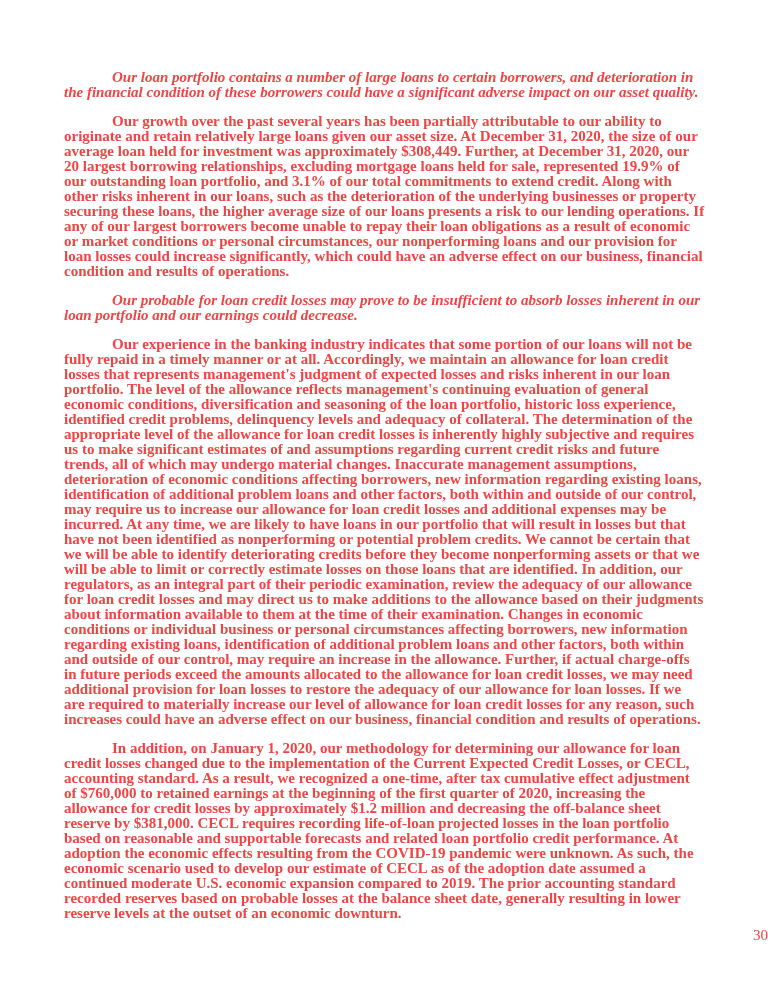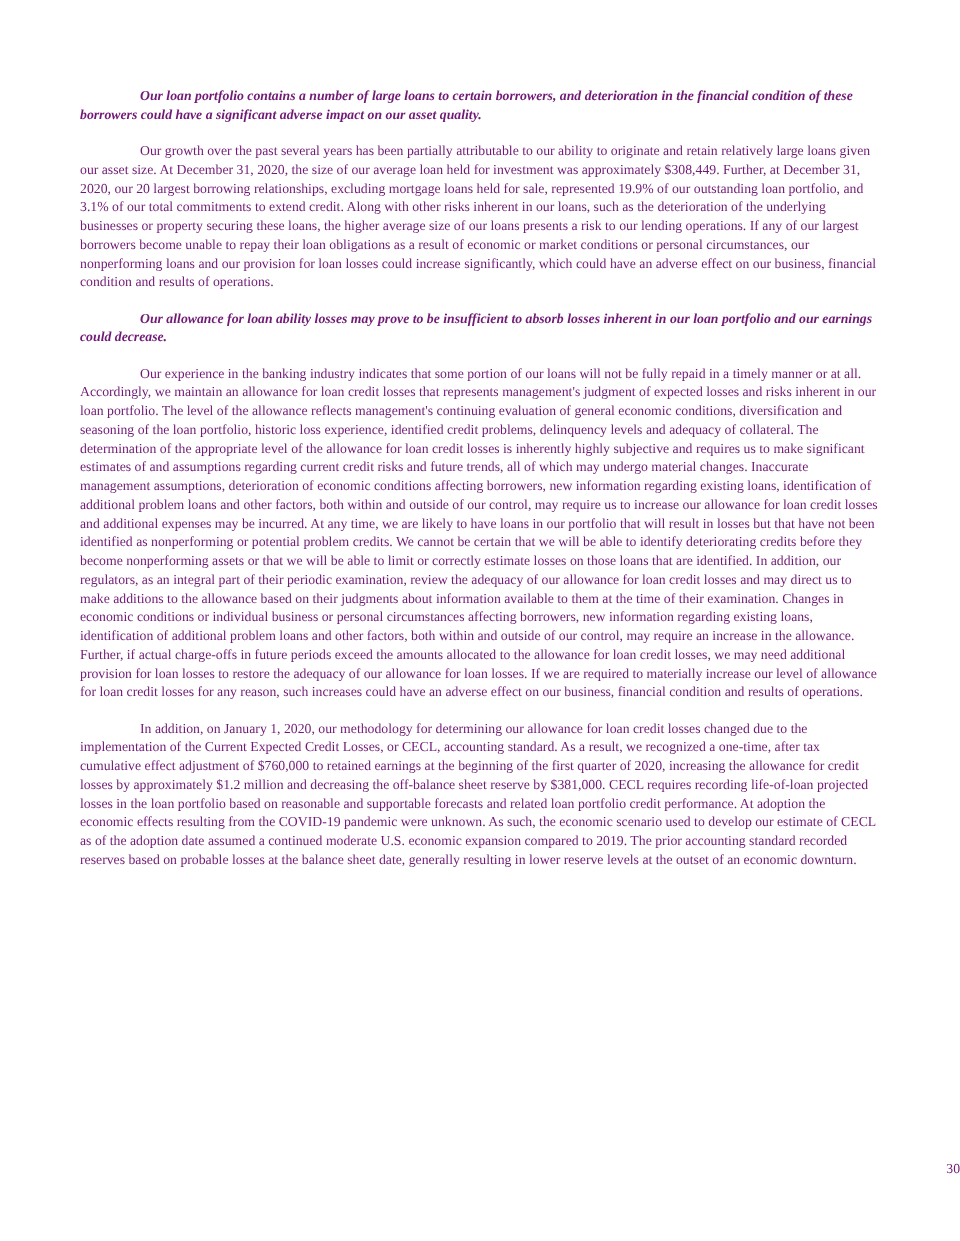--- a/index.html
+++ b/index.html
@@ -12,9 +12,9 @@
     width: 768px;
     height: 993px;
     background: #ffffff;
-    color: #701a75;
+    color: #ef4444;
     font-family: "Liberation Serif", "DejaVu Serif", serif;
-    font-size: 11px;
+    font-size: 15px;
     line-height: 15px;
     overflow: hidden;
     box-sizing: border-box;

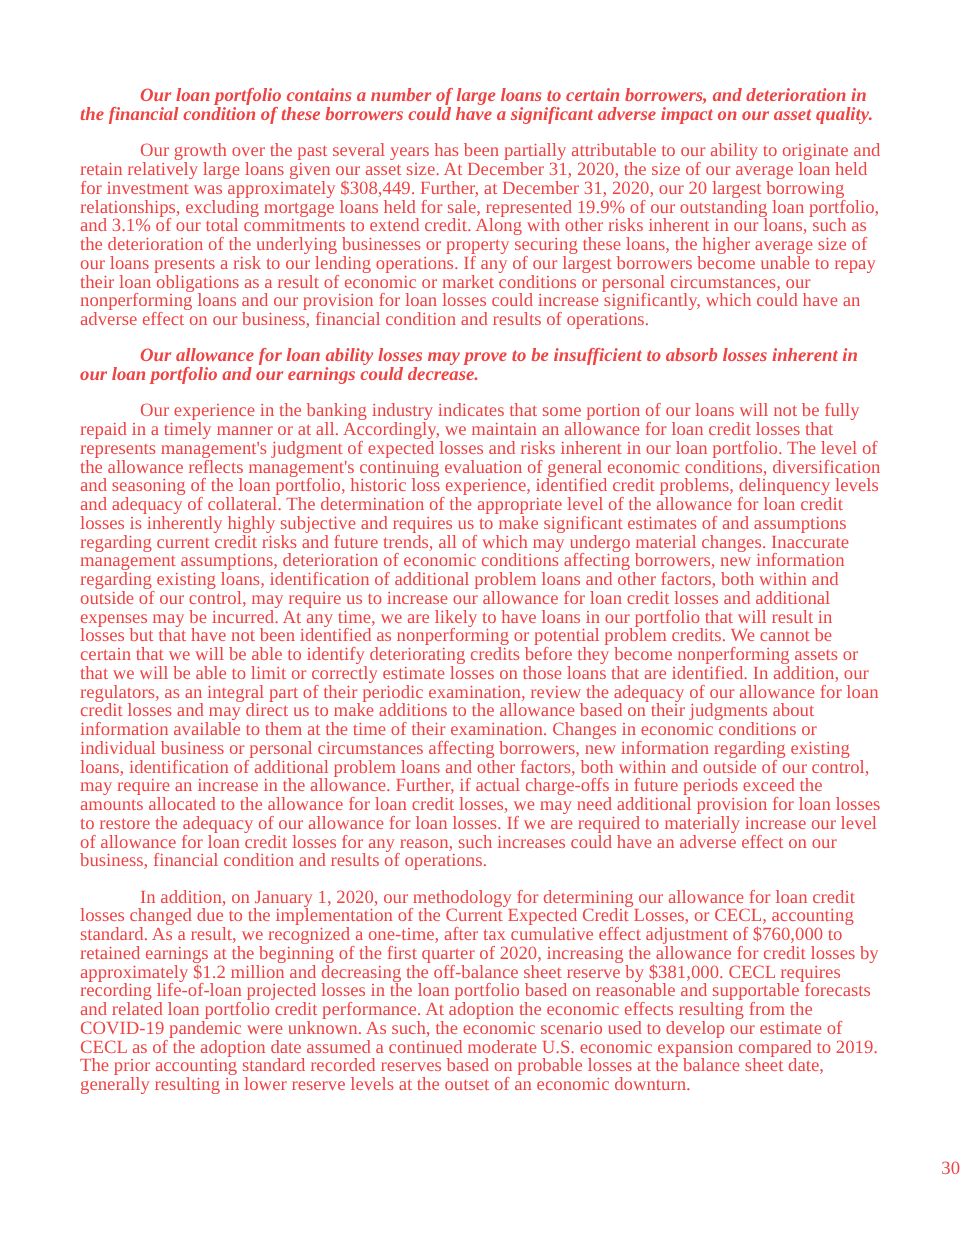--- a/index.html
+++ b/index.html
@@ -29,6 +29,7 @@
     margin: 0 0 14px 0;
     text-indent: 48px;
     text-align: left;
+    font-weight: bold;
   }
   .heading {
     font-weight: bold;

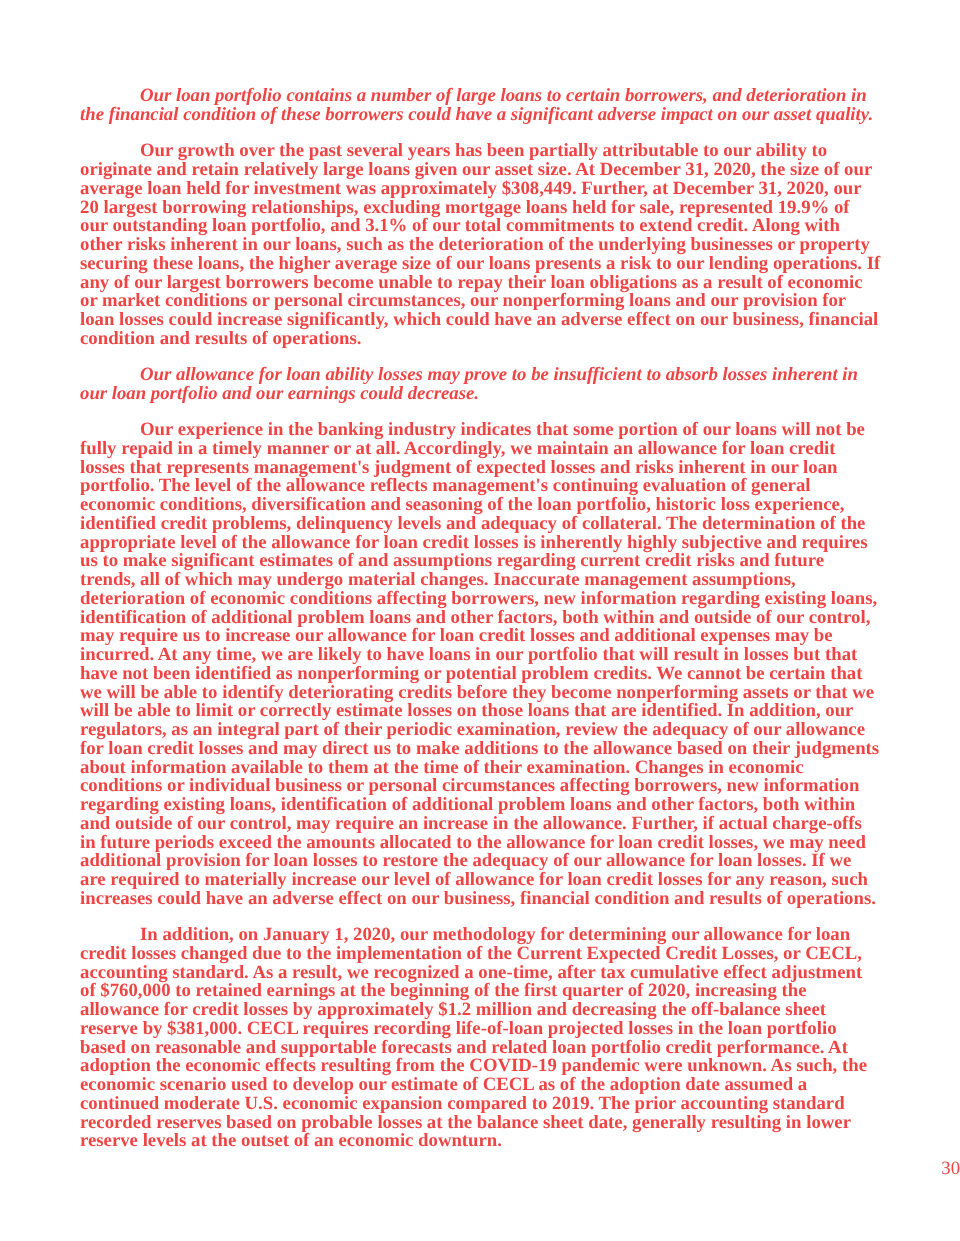--- a/index.html
+++ b/index.html
@@ -50,7 +50,7 @@
   <div class="content">
     <p class="block heading">Our loan portfolio contains a number of large loans to certain borrowers, and deterioration in the financial condition of these borrowers could have a significant adverse impact on our asset quality.</p>
     <p class="block">Our growth over the past several years has been partially attributable to our ability to originate and retain relatively large loans given our asset size. At December 31, 2020, the size of our average loan held for investment was approximately $308,449. Further, at December 31, 2020, our 20 largest borrowing relationships, excluding mortgage loans held for sale, represented 19.9% of our outstanding loan portfolio, and 3.1% of our total commitments to extend credit. Along with other risks inherent in our loans, such as the deterioration of the underlying businesses or property securing these loans, the higher average size of our loans presents a risk to our lending operations. If any of our largest borrowers become unable to repay their loan obligations as a result of economic or market conditions or personal circumstances, our nonperforming loans and our provision for loan losses could increase significantly, which could have an adverse effect on our business, financial condition and results of operations.</p>
-    <p class="block heading">Our allowance for loan ability losses may prove to be insufficient to absorb losses inherent in our loan portfolio and our earnings could decrease.</p>
+    <p class="block heading">Our probable for loan credit losses may prove to be insufficient to absorb losses inherent in our loan portfolio and our earnings could decrease.</p>
     <p class="block">Our experience in the banking industry indicates that some portion of our loans will not be fully repaid in a timely manner or at all. Accordingly, we maintain an allowance for loan credit losses that represents management's judgment of expected losses and risks inherent in our loan portfolio. The level of the allowance reflects management's continuing evaluation of general economic conditions, diversification and seasoning of the loan portfolio, historic loss experience, identified credit problems, delinquency levels and adequacy of collateral. The determination of the appropriate level of the allowance for loan credit losses is inherently highly subjective and requires us to make significant estimates of and assumptions regarding current credit risks and future trends, all of which may undergo material changes. Inaccurate management assumptions, deterioration of economic conditions affecting borrowers, new information regarding existing loans, identification of additional problem loans and other factors, both within and outside of our control, may require us to increase our allowance for loan credit losses and additional expenses may be incurred. At any time, we are likely to have loans in our portfolio that will result in losses but that have not been identified as nonperforming or potential problem credits. We cannot be certain that we will be able to identify deteriorating credits before they become nonperforming assets or that we will be able to limit or correctly estimate losses on those loans that are identified. In addition, our regulators, as an integral part of their periodic examination, review the adequacy of our allowance for loan credit losses and may direct us to make additions to the allowance based on their judgments about information available to them at the time of their examination. Changes in economic conditions or individual business or personal circumstances affecting borrowers, new information regarding existing loans, identification of additional problem loans and other factors, both within and outside of our control, may require an increase in the allowance. Further, if actual charge-offs in future periods exceed the amounts allocated to the allowance for loan credit losses, we may need additional provision for loan losses to restore the adequacy of our allowance for loan losses. If we are required to materially increase our level of allowance for loan credit losses for any reason, such increases could have an adverse effect on our business, financial condition and results of operations.</p>
     <p class="block">In addition, on January 1, 2020, our methodology for determining our allowance for loan credit losses changed due to the implementation of the Current Expected Credit Losses, or CECL, accounting standard. As a result, we recognized a one-time, after tax cumulative effect adjustment of $760,000 to retained earnings at the beginning of the first quarter of 2020, increasing the allowance for credit losses by approximately $1.2 million and decreasing the off-balance sheet reserve by $381,000. CECL requires recording life-of-loan projected losses in the loan portfolio based on reasonable and supportable forecasts and related loan portfolio credit performance. At adoption the economic effects resulting from the COVID-19 pandemic were unknown. As such, the economic scenario used to develop our estimate of CECL as of the adoption date assumed a continued moderate U.S. economic expansion compared to 2019. The prior accounting standard recorded reserves based on probable losses at the balance sheet date, generally resulting in lower reserve levels at the outset of an economic downturn.</p>
   </div>

